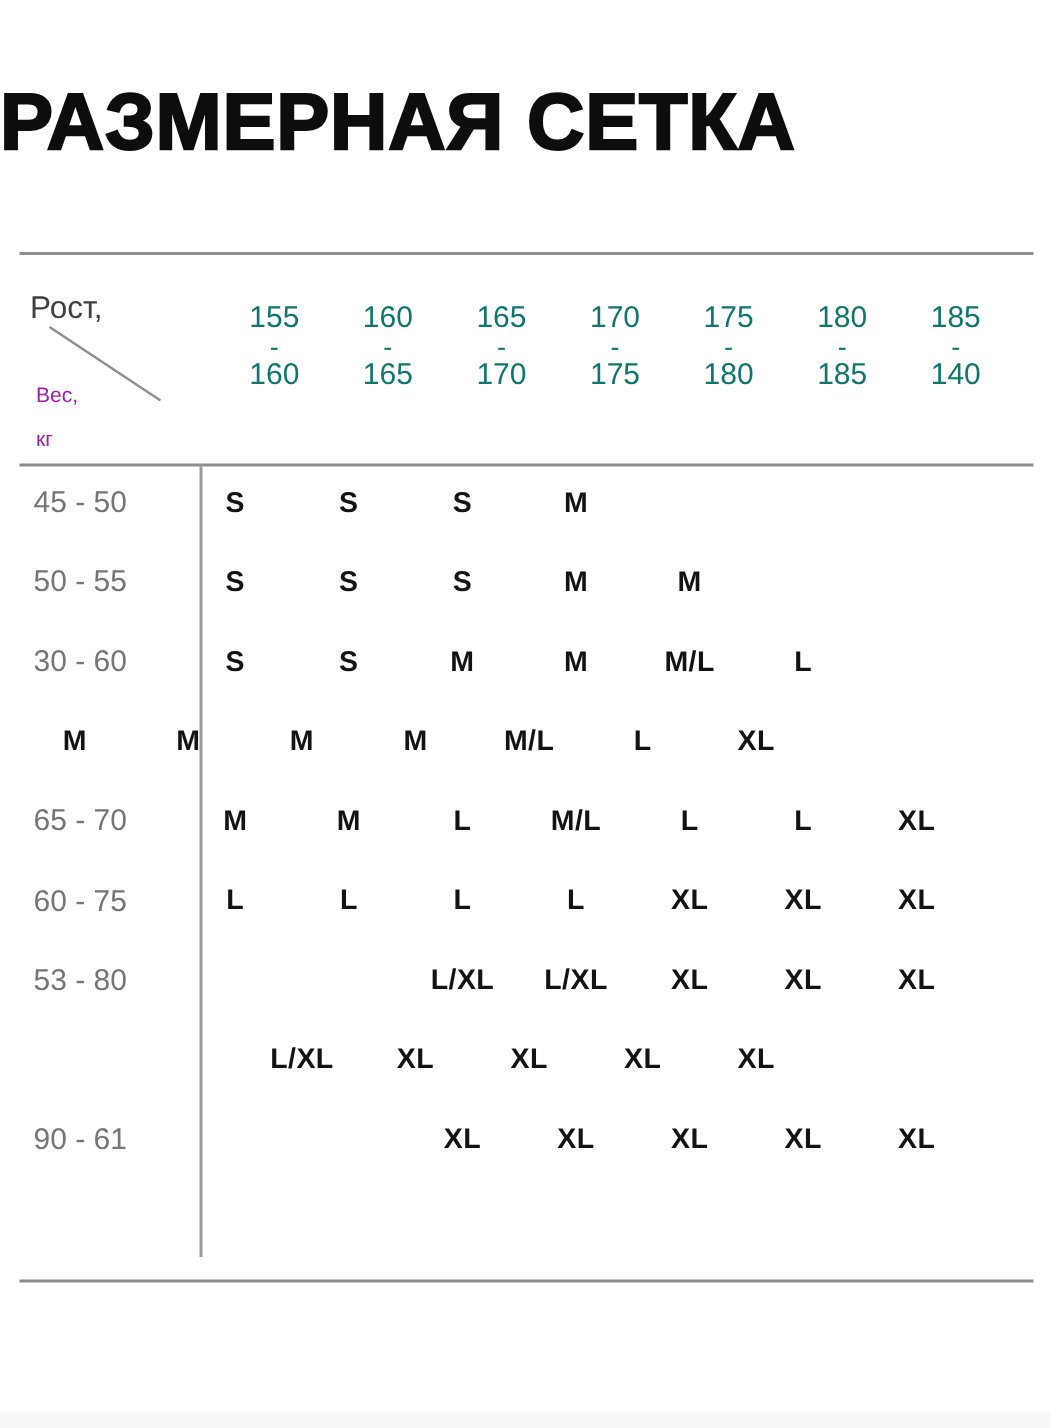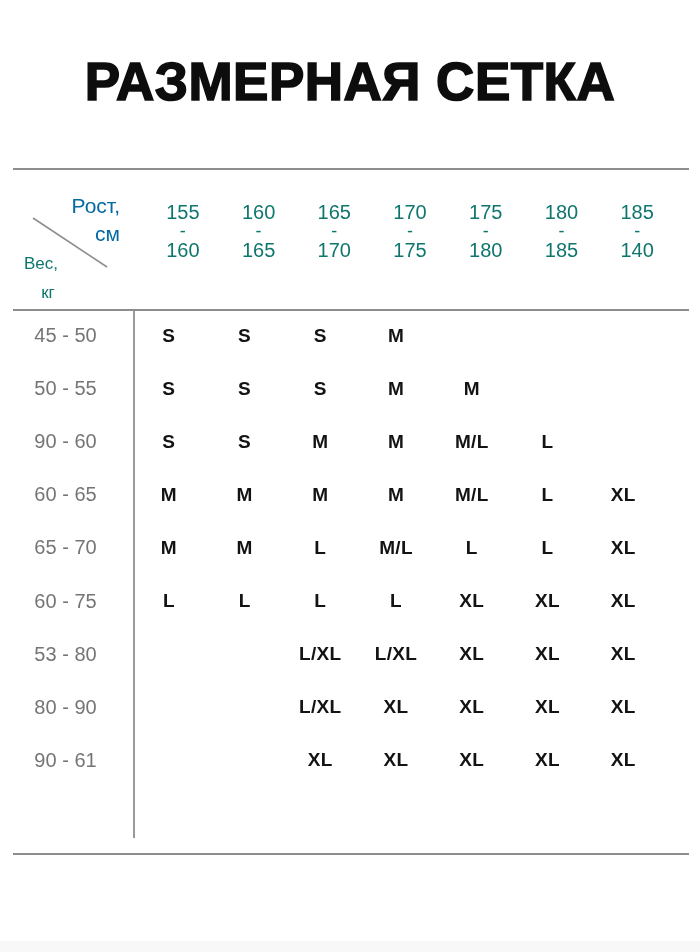--- a/index.html
+++ b/index.html
@@ -14,7 +14,6 @@
 
   .title {
     position: absolute; top: 52px; left: 0; width: 700px;
-    text-align: center;
     font-size: 53px; font-weight: 900; line-height: 60px;
     color: #0d0d0d;
     -webkit-text-stroke: 1.6px #0d0d0d;

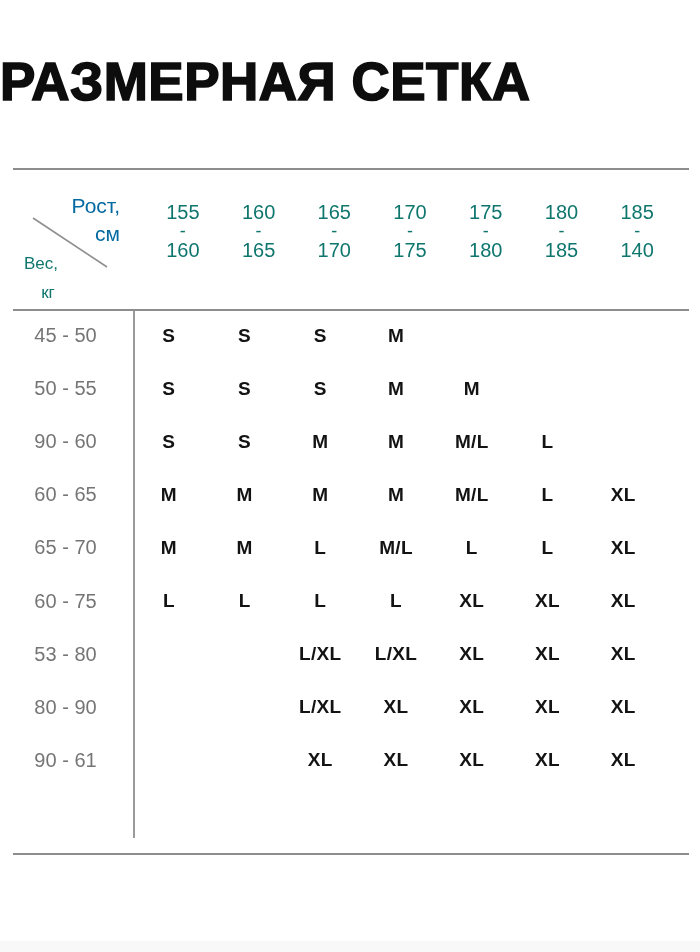--- a/index.html
+++ b/index.html
@@ -31,7 +31,7 @@
   
   .corner-height {
     position: absolute; left: 20px; top: 192px; width: 100px;
-    text-align: right; color: #0369a1; font-size: 21px; line-height: 28px;
+    text-align: left; color: #404040; font-size: 21px; line-height: 28px;
   }
   .corner-weight {
     position: absolute; left: 24px; top: 249px; width: 48px;

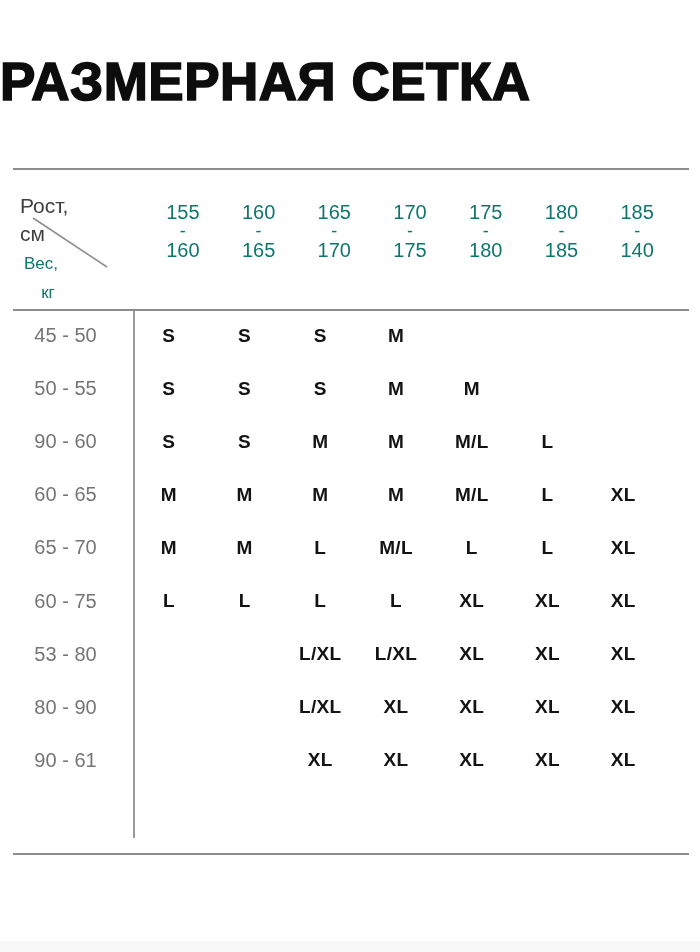--- a/index.html
+++ b/index.html
@@ -93,7 +93,6 @@
 
   <div class="corner-height">
     <span>Рост,</span>
-    <span class="unit">см</span>
   </div>
   <div class="corner-weight">
     <span>Вес,</span>

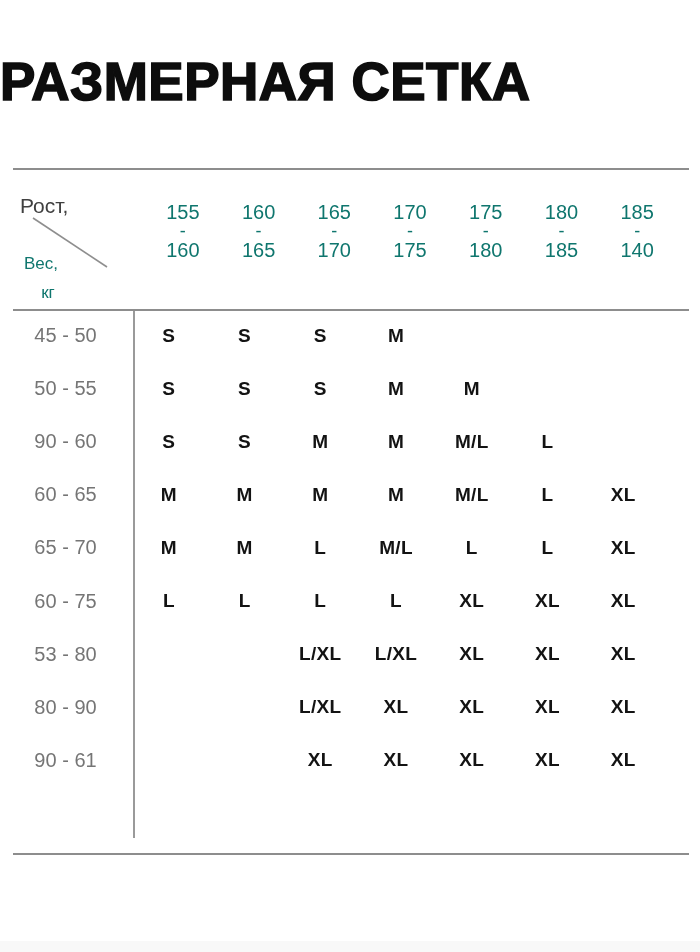--- a/index.html
+++ b/index.html
@@ -35,7 +35,7 @@
   }
   .corner-weight {
     position: absolute; left: 24px; top: 249px; width: 48px;
-    text-align: left; color: #0f766e; font-size: 17px; line-height: 29px;
+    text-align: left; color: #a21caf; font-size: 14px; line-height: 29px;
   }
   .corner-weight .unit { display: block; text-align: center; }
   .corner-height .unit { display: block; }

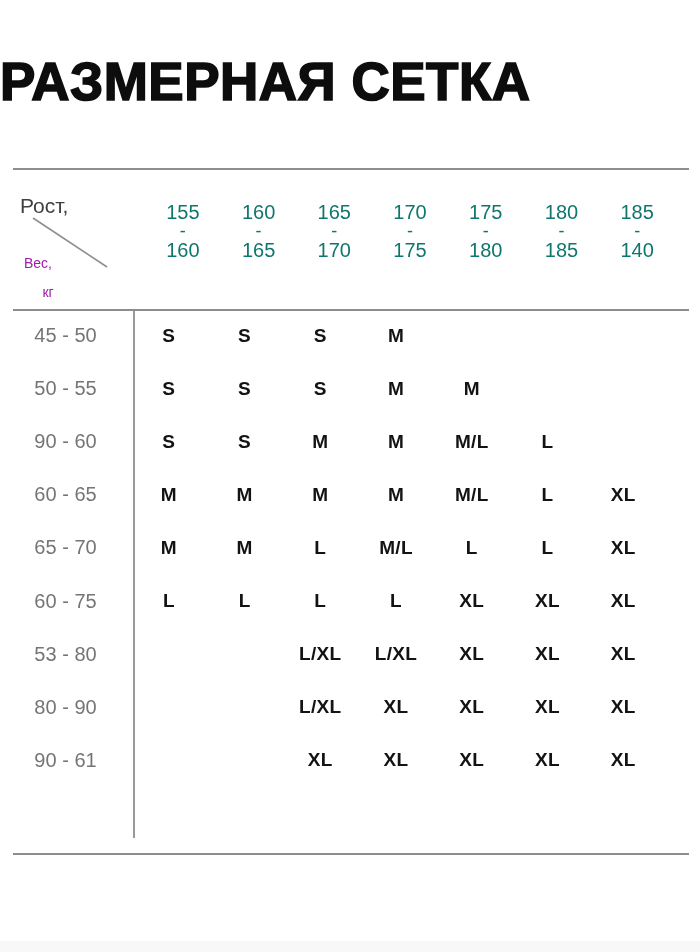--- a/index.html
+++ b/index.html
@@ -37,7 +37,7 @@
     position: absolute; left: 24px; top: 249px; width: 48px;
     text-align: left; color: #a21caf; font-size: 14px; line-height: 29px;
   }
-  .corner-weight .unit { display: block; text-align: center; }
+  .corner-weight .unit { display: block; }
   .corner-height .unit { display: block; }
   .diag { position: absolute; left: 30px; top: 213px; width: 80px; height: 58px; }
 

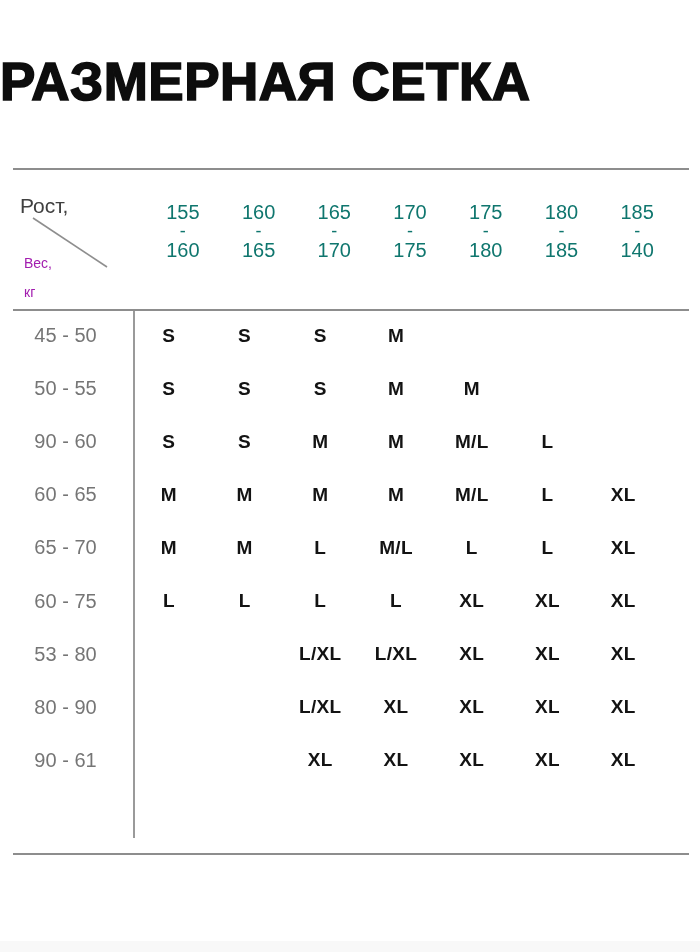--- a/index.html
+++ b/index.html
@@ -61,7 +61,7 @@
   .row { flex: 1; display: flex; align-items: center; }
   .wlabel {
     width: 107px; text-align: center;
-    color: #757575; font-size: 20px; padding-left: 12px;
+    color: #757575; font-size: 20px;
   }
   .cells { margin-left: 12px; width: 530px; display: flex; }
   .cell {

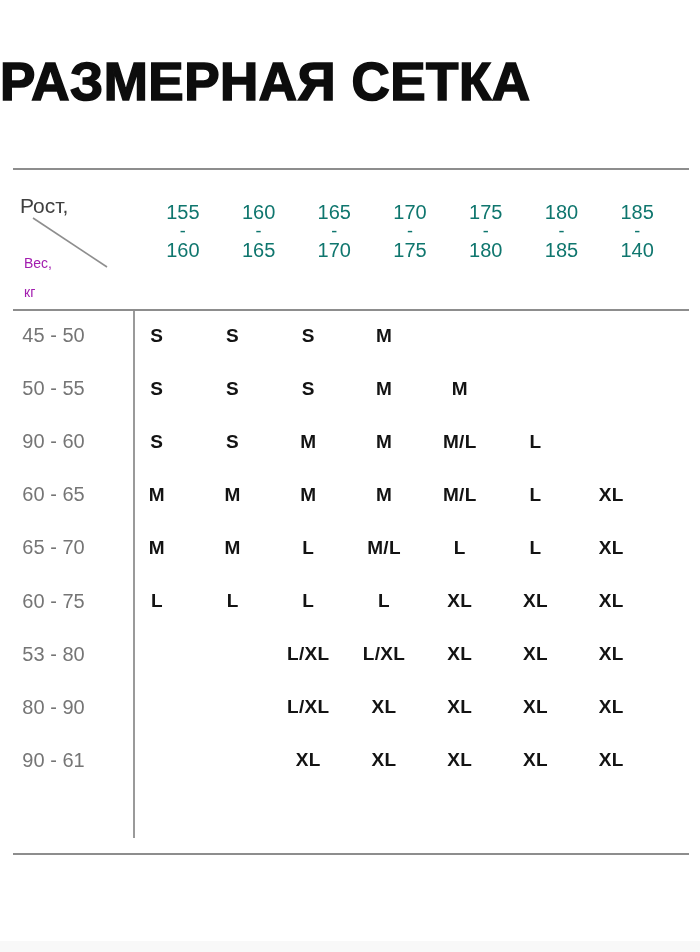--- a/index.html
+++ b/index.html
@@ -166,7 +166,7 @@
     </div>
 
     <div class="row">
-      <div class="wlabel">90 - 60</div>
+      <div class="wlabel">30 - 60</div>
       <div class="cells">
         <div class="cell">S</div>
         <div class="cell">S</div>

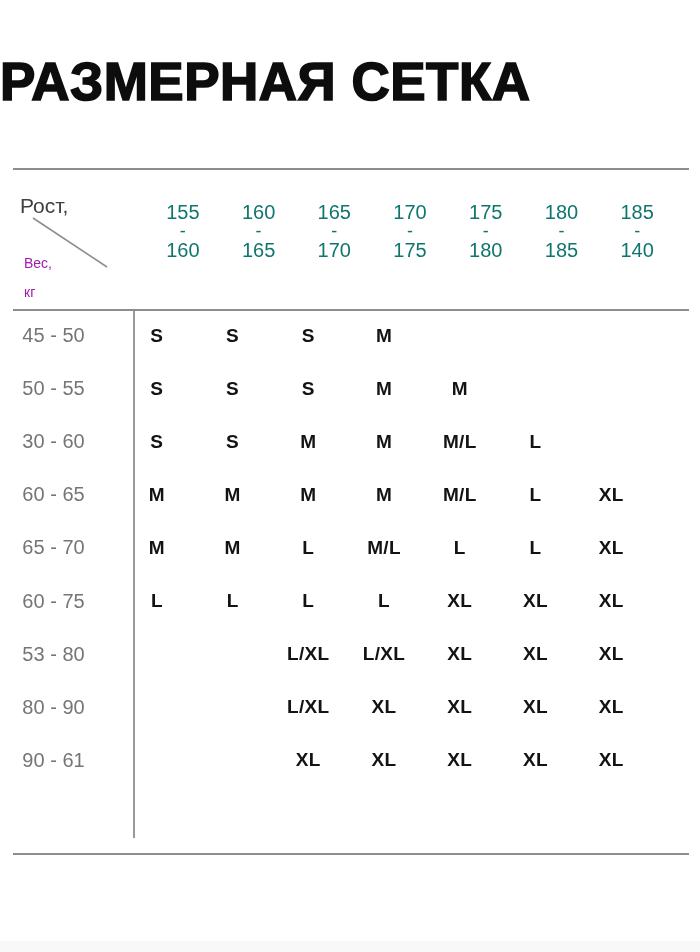--- a/index.html
+++ b/index.html
@@ -179,7 +179,6 @@
     </div>
 
     <div class="row">
-      <div class="wlabel">60 - 65</div>
       <div class="cells">
         <div class="cell">M</div>
         <div class="cell">M</div>

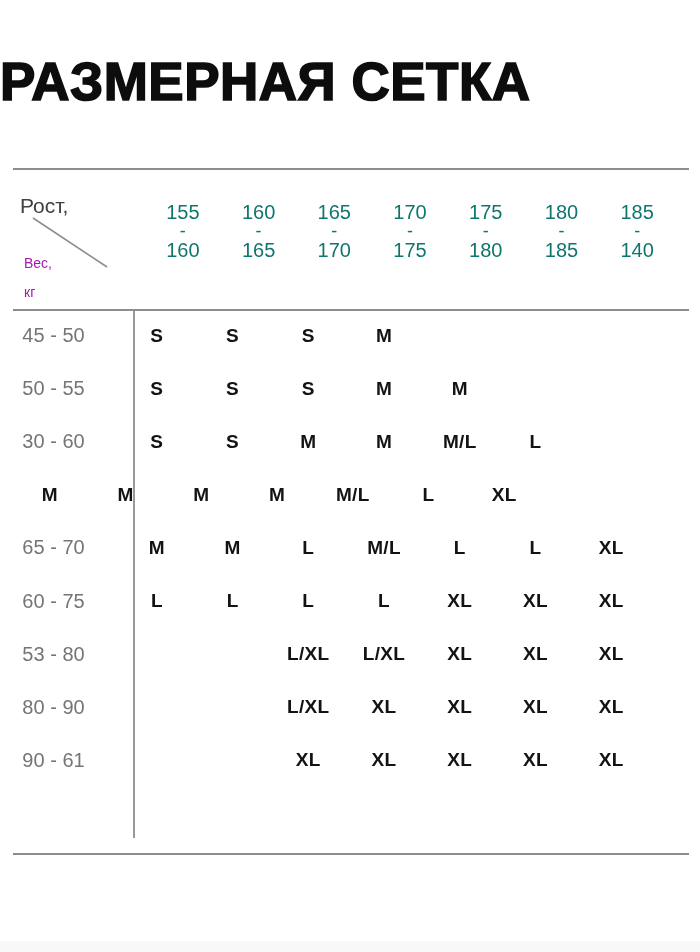--- a/index.html
+++ b/index.html
@@ -230,7 +230,6 @@
     </div>
 
     <div class="row">
-      <div class="wlabel">80 - 90</div>
       <div class="cells">
         <div class="cell"></div>
         <div class="cell"></div>

